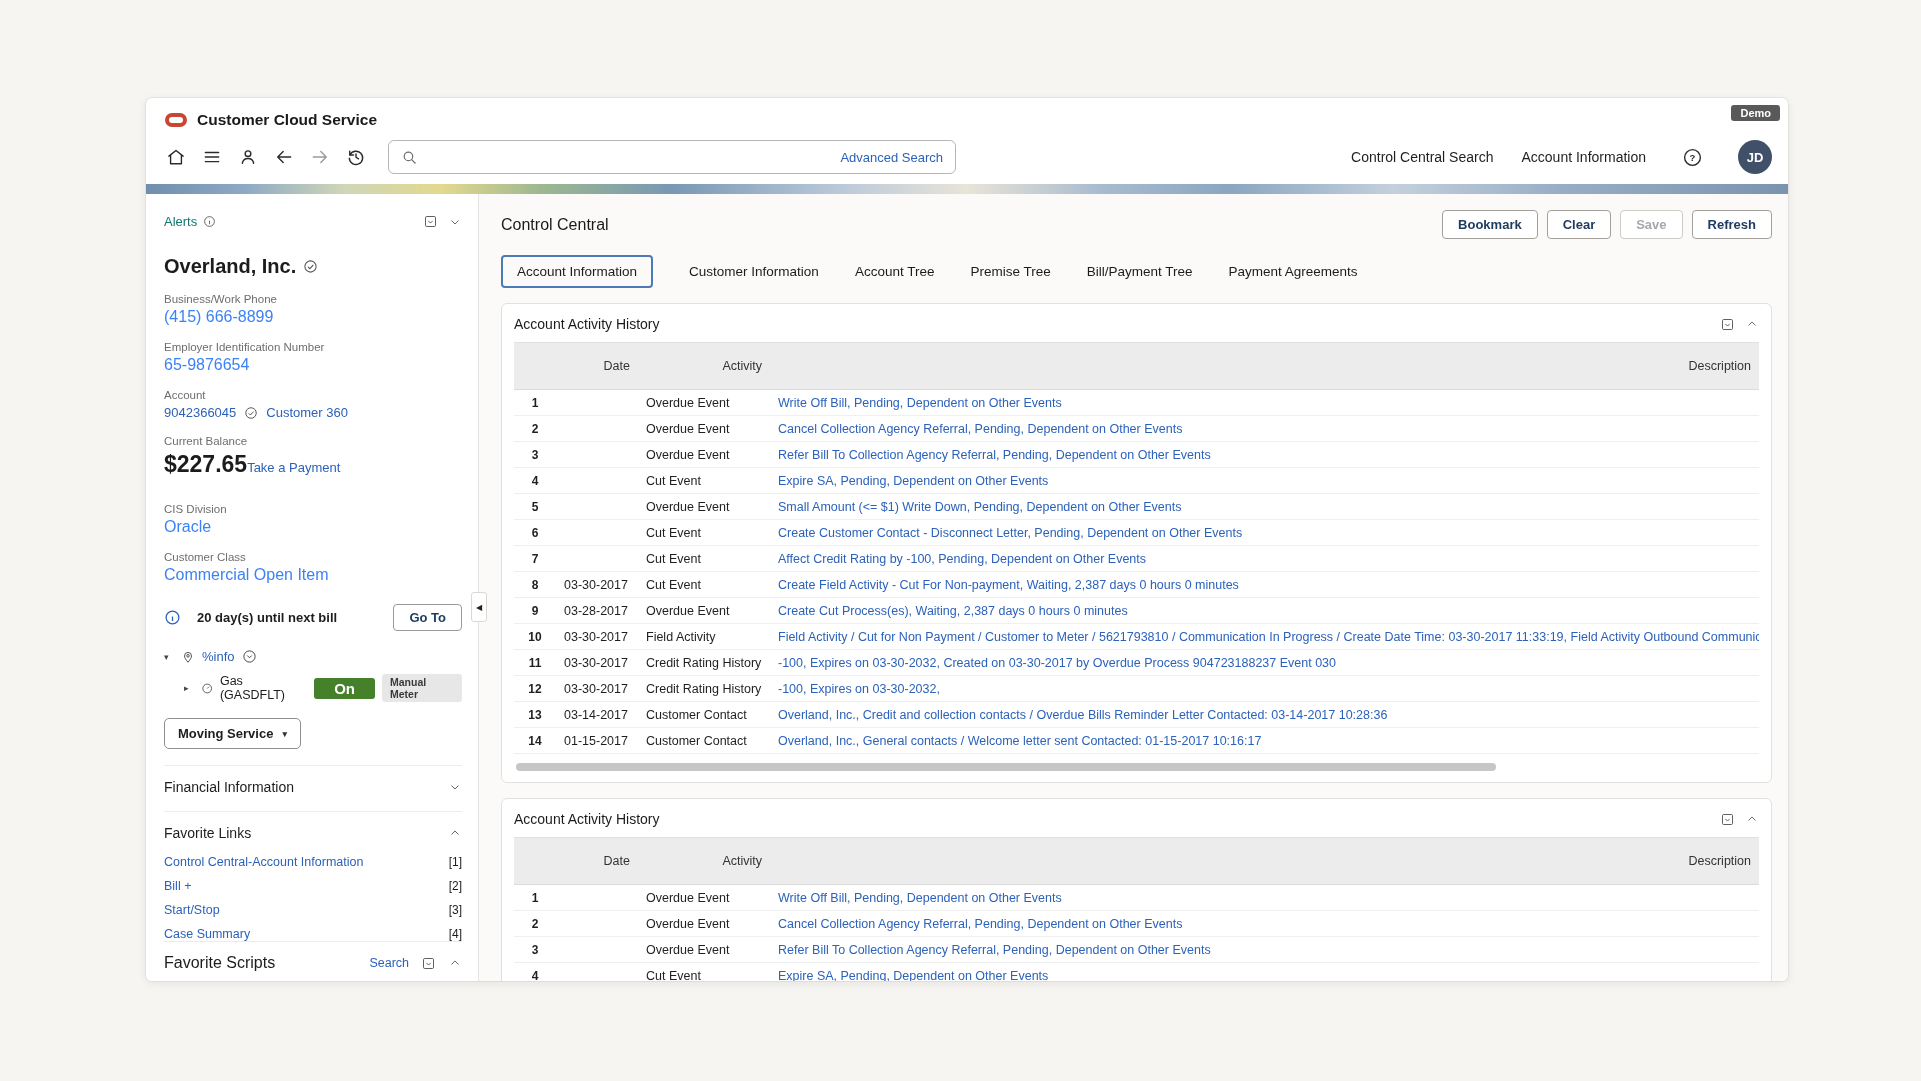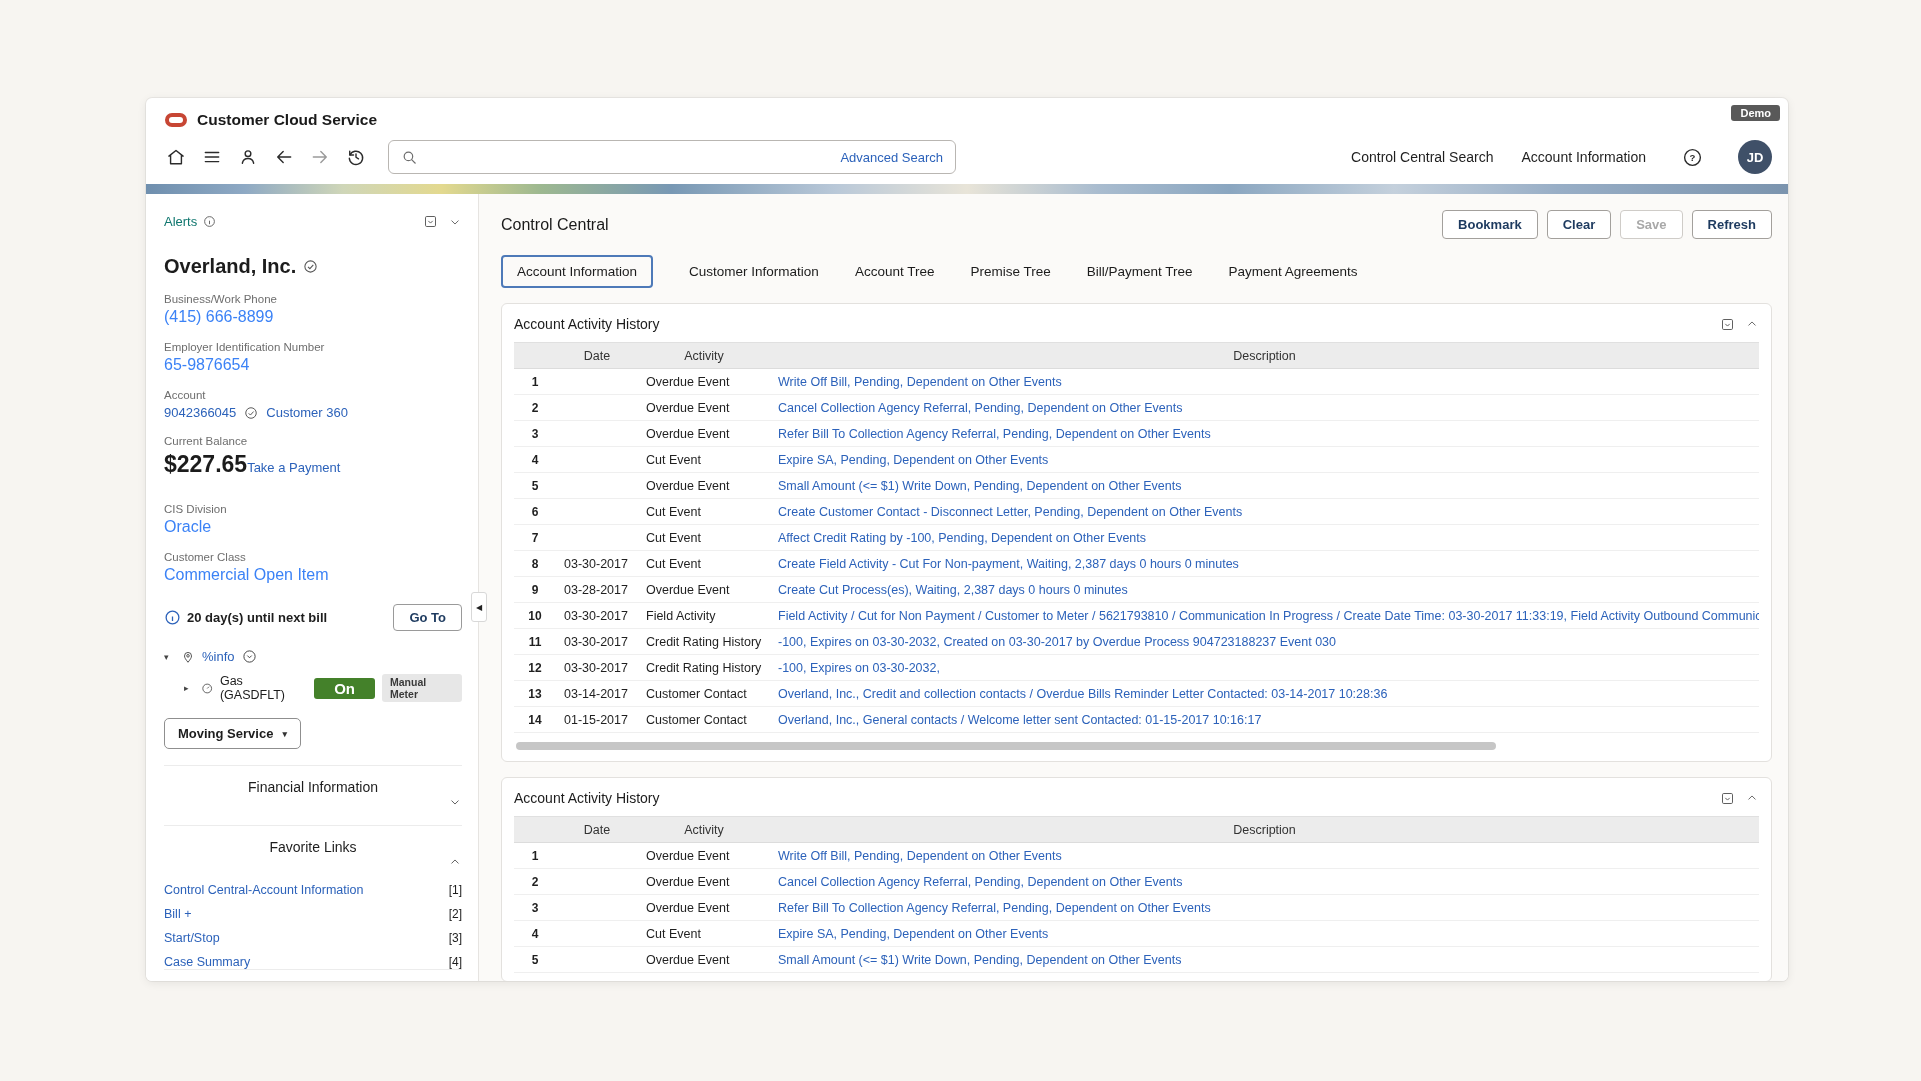--- a/index.html
+++ b/index.html
@@ -110,7 +110,7 @@
 
   table.grid { margin-top:10px; width:100%; border-collapse:collapse; table-layout:fixed; font-size:12.5px; }
   table.grid th { background:#ececec; border-top:1px solid #e0e0e0; border-bottom:1px solid #dcdcdc;
-                  height:26px; text-align:center; font-weight:400; color:#333; padding:5px 8px; }
+                  height:26px; text-align:right; font-weight:400; color:#333; padding:16px 8px; }
   table.grid td { height:26px; border-bottom:1px solid #efefef; padding:0 8px; white-space:nowrap;
                   overflow:hidden; color:#1f1f1f; }
   .c-num { width:42px; text-align:center; font-weight:700; font-size:12px; }

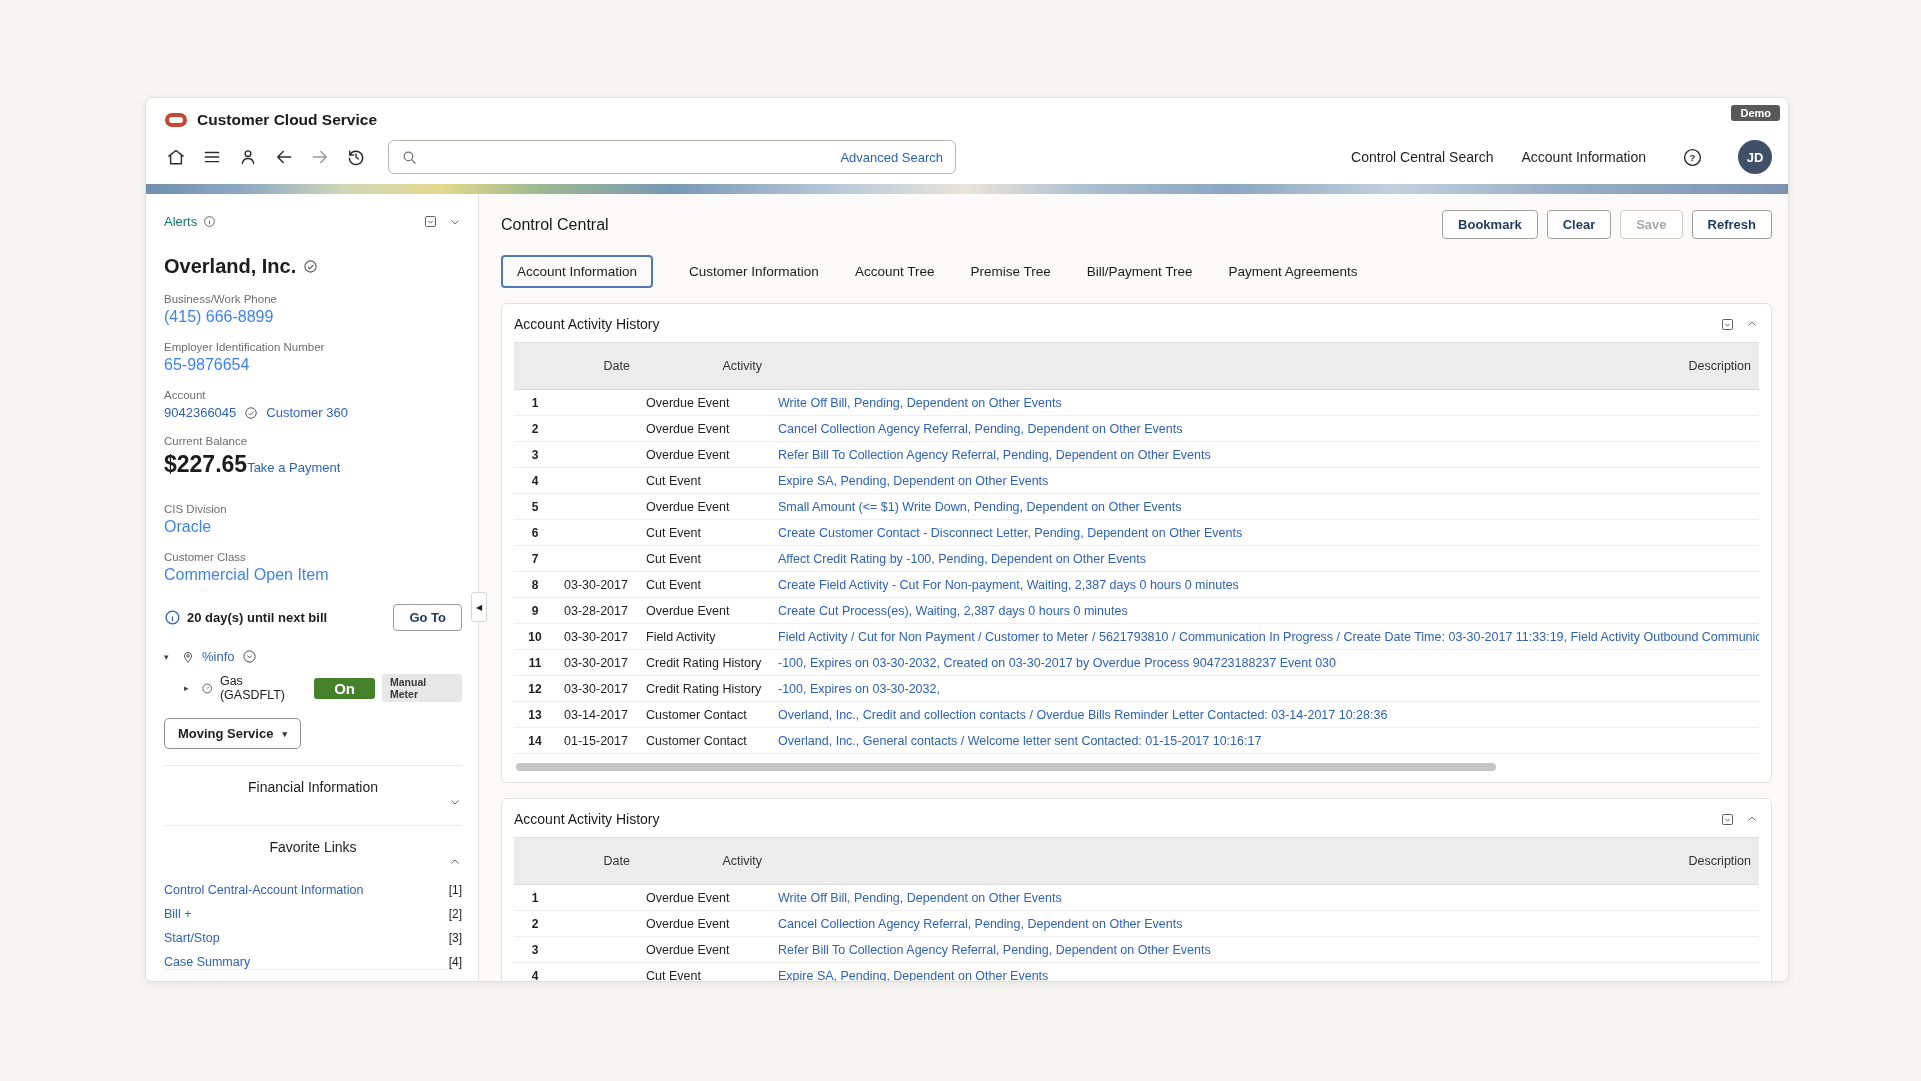--- a/index.html
+++ b/index.html
@@ -60,7 +60,7 @@
   .balance { font-size:23px; font-weight:700; }
   .tp { font-size:13px; }
   .redbar { margin-top:10px; height:5px; background:#d83a2a; border-radius:1px; }
-  .nextbill { margin-top:20px; display:flex; align-items:center; gap:6px; }
+  .nextbill { margin-top:20px; display:flex; align-items:center; gap:16px; }
   .nextbill svg { flex:none; }
   .nb-text { font-size:13px; font-weight:700; color:#1d1d1d; }
   .goto { margin-left:auto; background:#fff; border:1px solid #9a9a9a; border-radius:4px; padding:5px 15px;

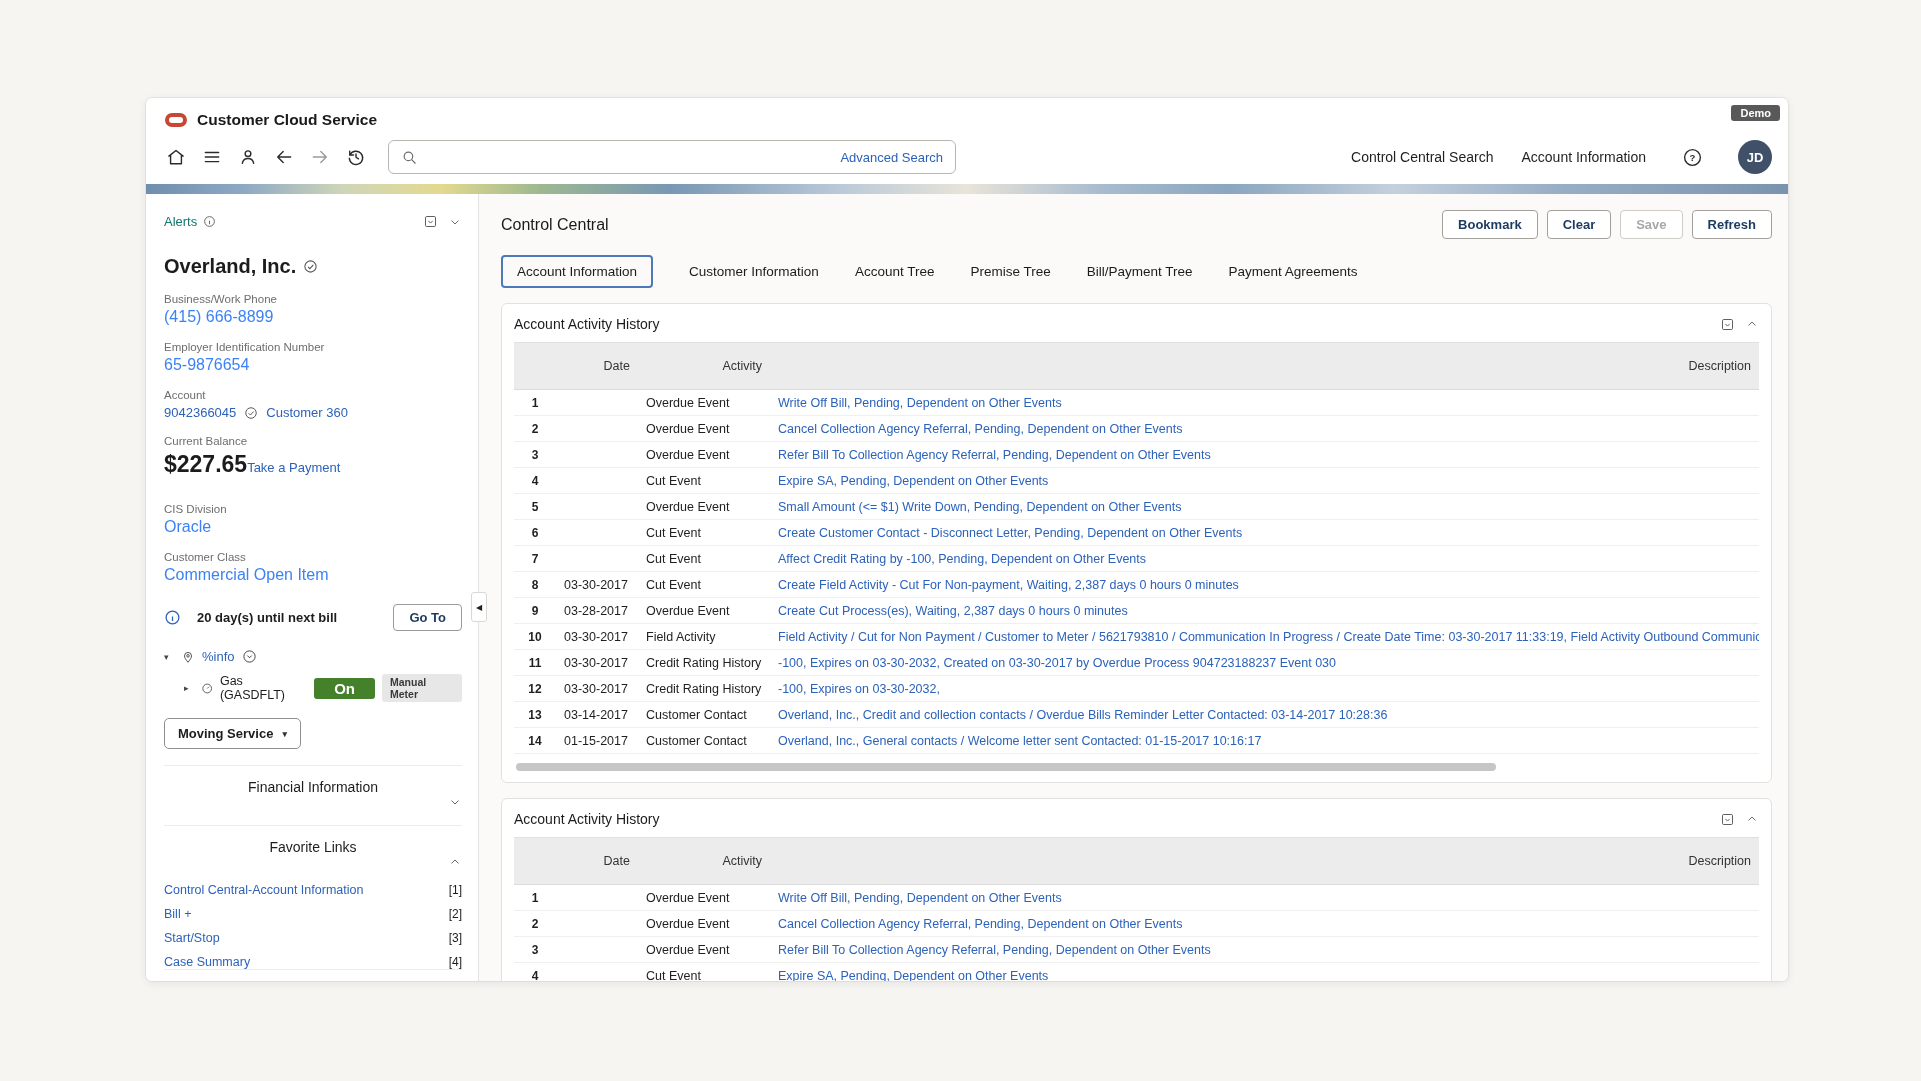--- a/index.html
+++ b/index.html
@@ -75,7 +75,7 @@
             padding:7px 13px; font-size:13px; font-weight:700; color:#1d1d1d; cursor:pointer; font-family:inherit;
             display:flex; align-items:center; gap:9px; }
   .mv-caret { font-size:9px; color:#333; }
-  .side-sec { margin-top:16px; padding-top:13px; border-top:1px solid #ececec; display:flex; align-items:center;flex-direction:column; }
+  .side-sec { margin-top:16px; padding-top:13px; border-top:1px solid #ececec; display:flex; align-items:center; }
   .side-sec .sec-title { font-size:14px; color:#1d1d1d; }
   .side-sec svg { stroke:#555; fill:none; stroke-width:1.6; cursor:pointer; }
   .fl-list { margin-top:4px; }

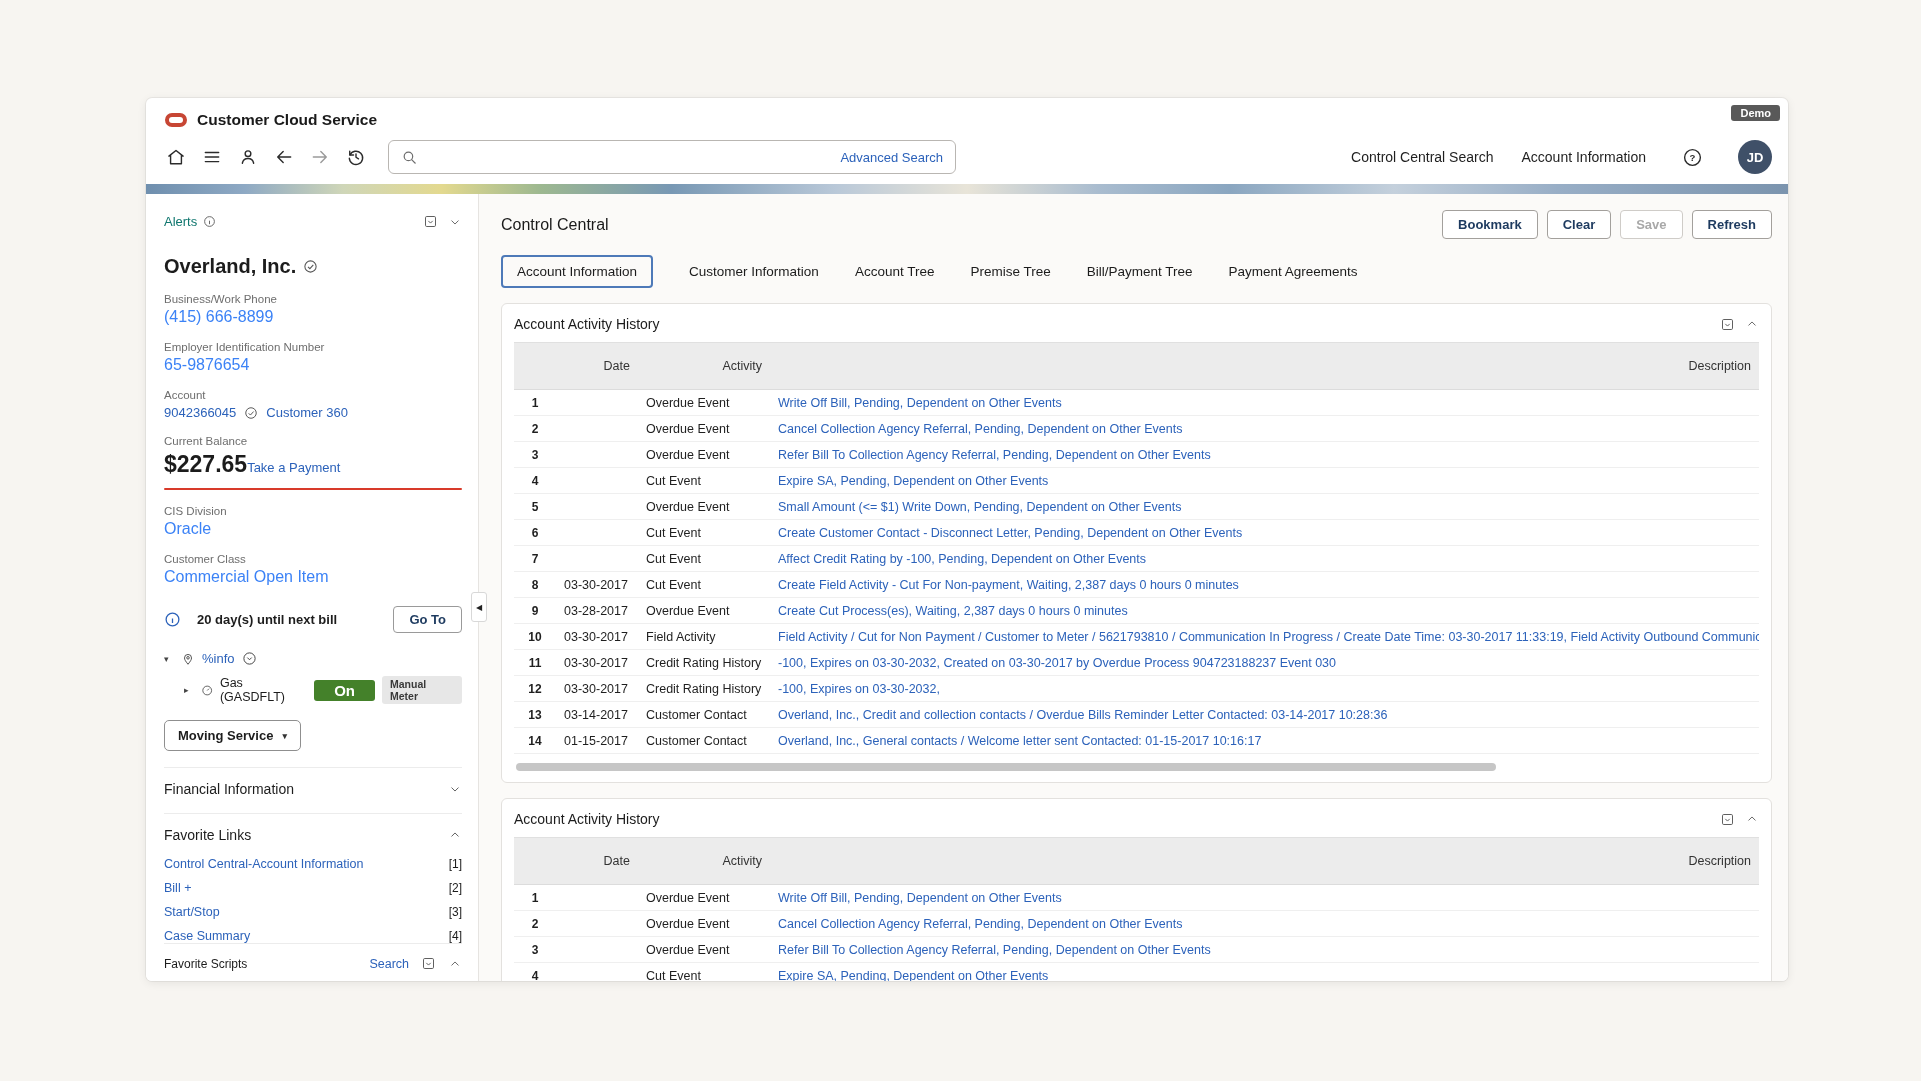--- a/index.html
+++ b/index.html
@@ -82,7 +82,7 @@
   .fl-row { display:flex; align-items:center; margin-top:10px; font-size:12.5px; }
   .fl-row .idx { margin-left:auto; color:#1d1d1d; font-size:12px; }
   .scripts-row { margin-top:auto; padding-top:12px; border-top:1px solid #ececec; display:flex; align-items:center; gap:12px; }
-  .scripts-row .sec-title { font-size:12px; }
+  .scripts-row .sec-title { font-size:16px; }
   .scripts-row .srch { margin-left:auto; font-size:12.5px; }
   .scripts-row svg { stroke:#555; fill:none; stroke-width:1.5; cursor:pointer; }
 

